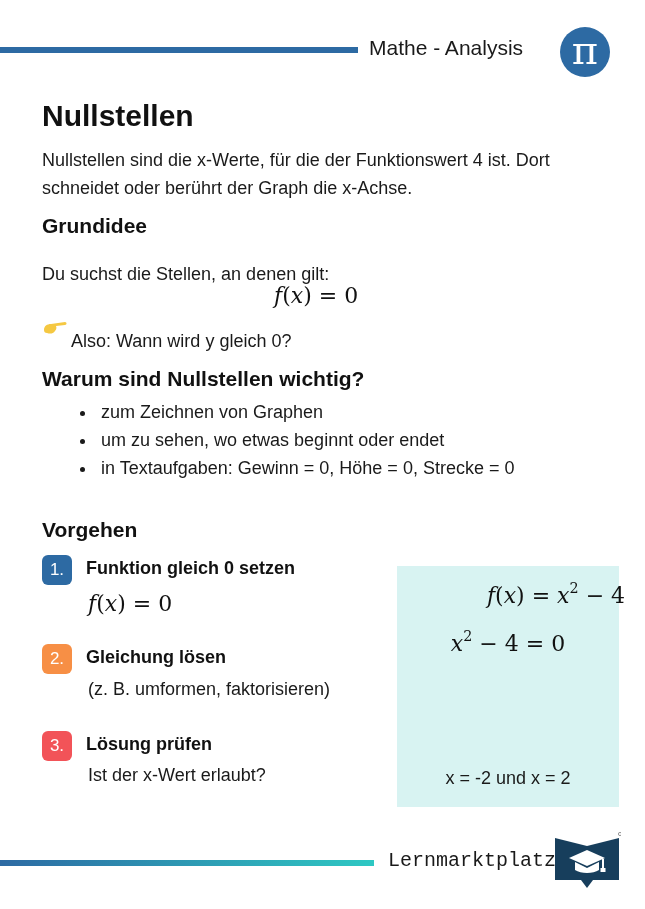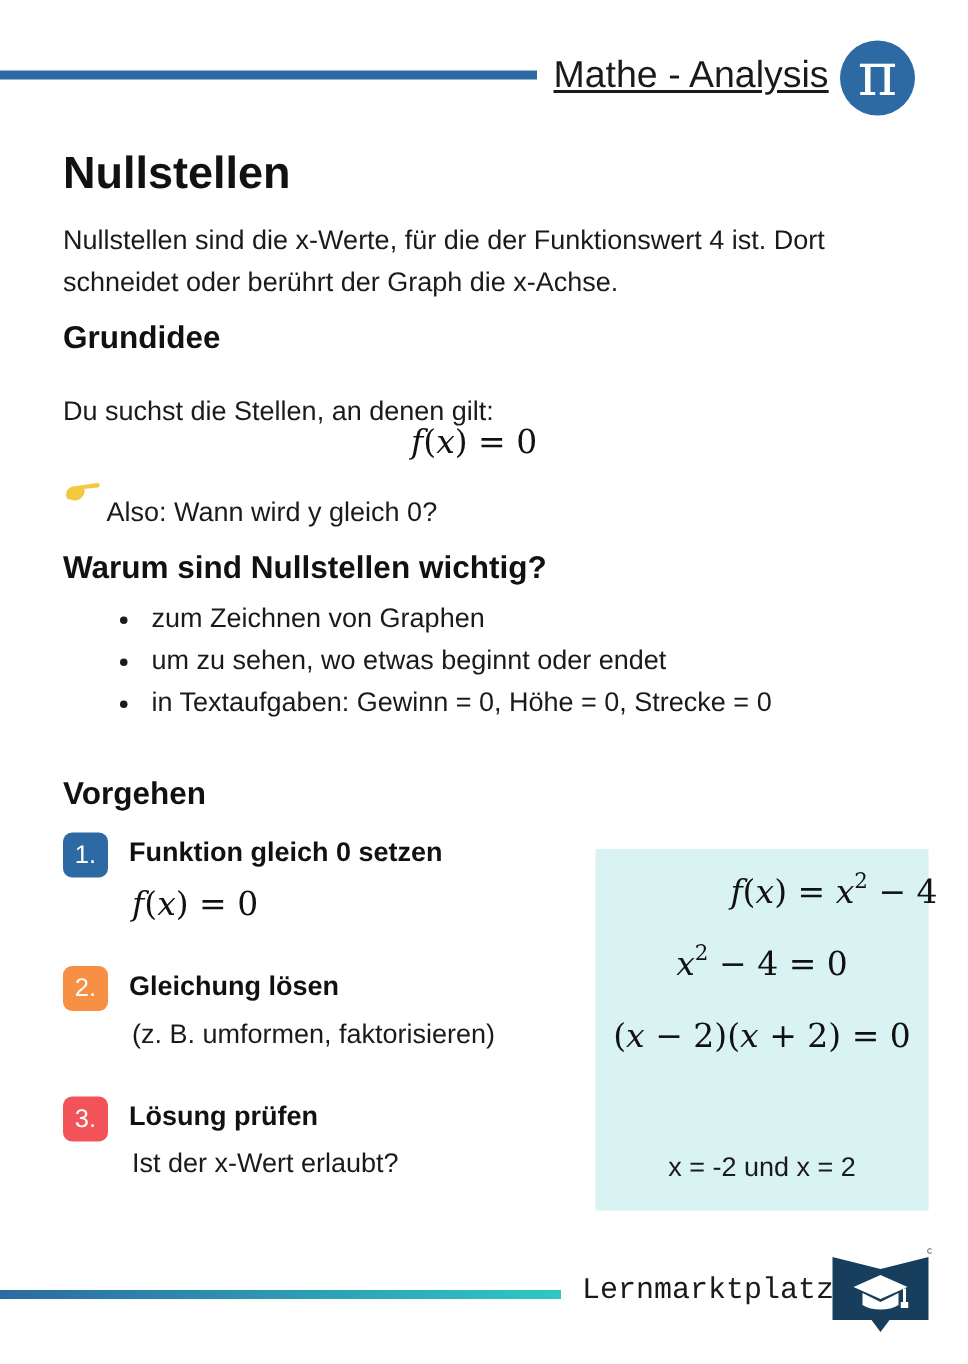--- a/index.html
+++ b/index.html
@@ -7,7 +7,7 @@
          font-family:"Liberation Sans", "DejaVu Sans", sans-serif; color:#111; }
   .abs { position:absolute; }
   .top-line { left:0; top:47px; width:358px; height:6px; background:#2d6aa3; }
-  .header-title { left:369px; top:36px; font-size:25px; color:#1a1a1a; white-space:nowrap;text-decoration:underline; }
+  .header-title { left:369px; top:36px; font-size:21px; color:#1a1a1a; white-space:nowrap; }
   .pi-logo { left:560px; top:27px; width:50px; height:50px; border-radius:50%; background:#2d6aa3;
              color:#fff; font-family:"DejaVu Serif", serif; font-size:40px; line-height:46px; text-align:center; }
   .title { left:42px; top:99px; font-size:30px; font-weight:bold; color:#111; }

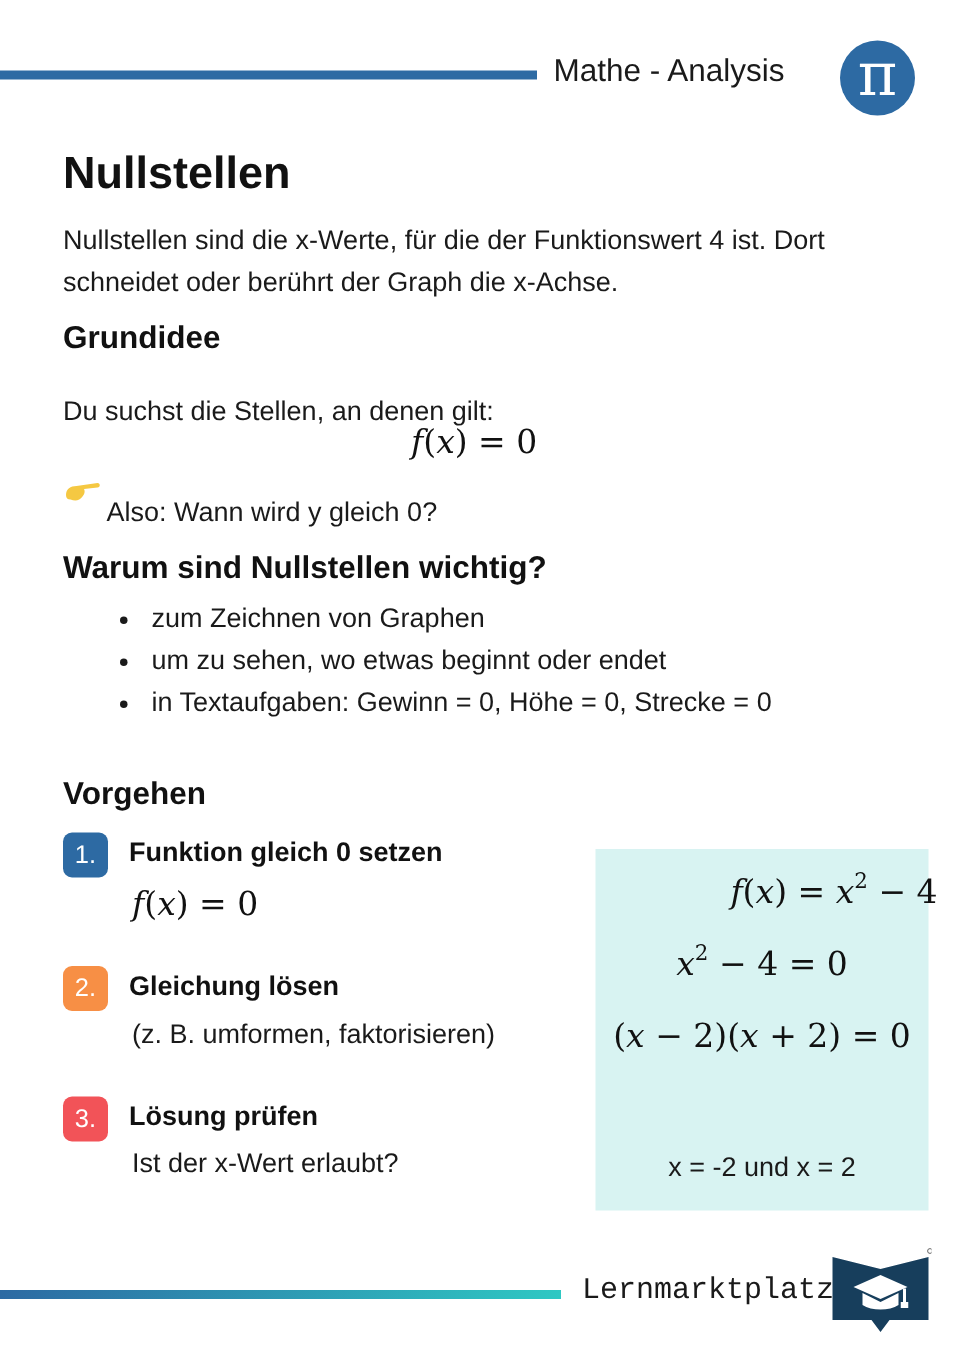--- a/index.html
+++ b/index.html
@@ -72,7 +72,6 @@
 <div class="abs ex-box">
   <div class="row math" style="top:17px;padding-left:48px;"><i>f</i>(<i>x</i>) = <i>x</i><sup>2</sup> − 4</div>
   <div class="row math" style="top:65px;"><i>x</i><sup>2</sup> − 4 = 0</div>
-  <div class="row math" style="top:113px;">(<i>x</i> − 2)(<i>x</i> + 2) = 0</div>
   <div class="row p" style="top:198px;">x = -2 und x = 2</div>
 </div>
 

